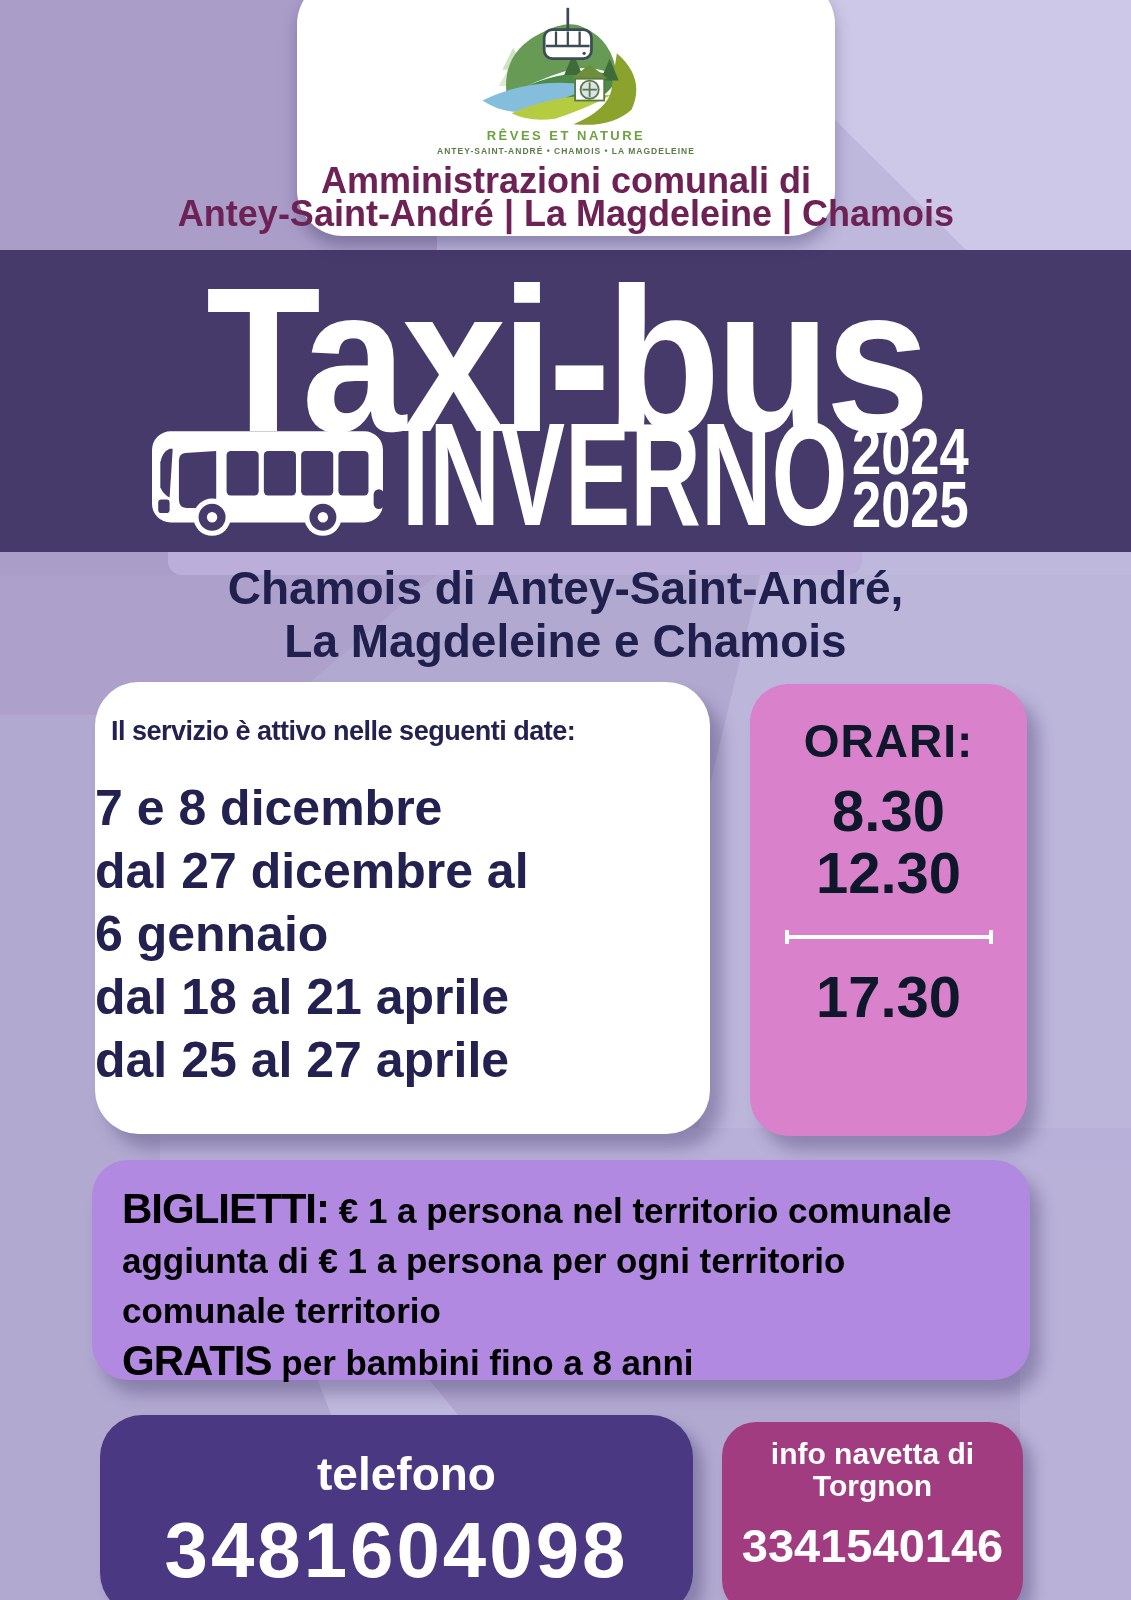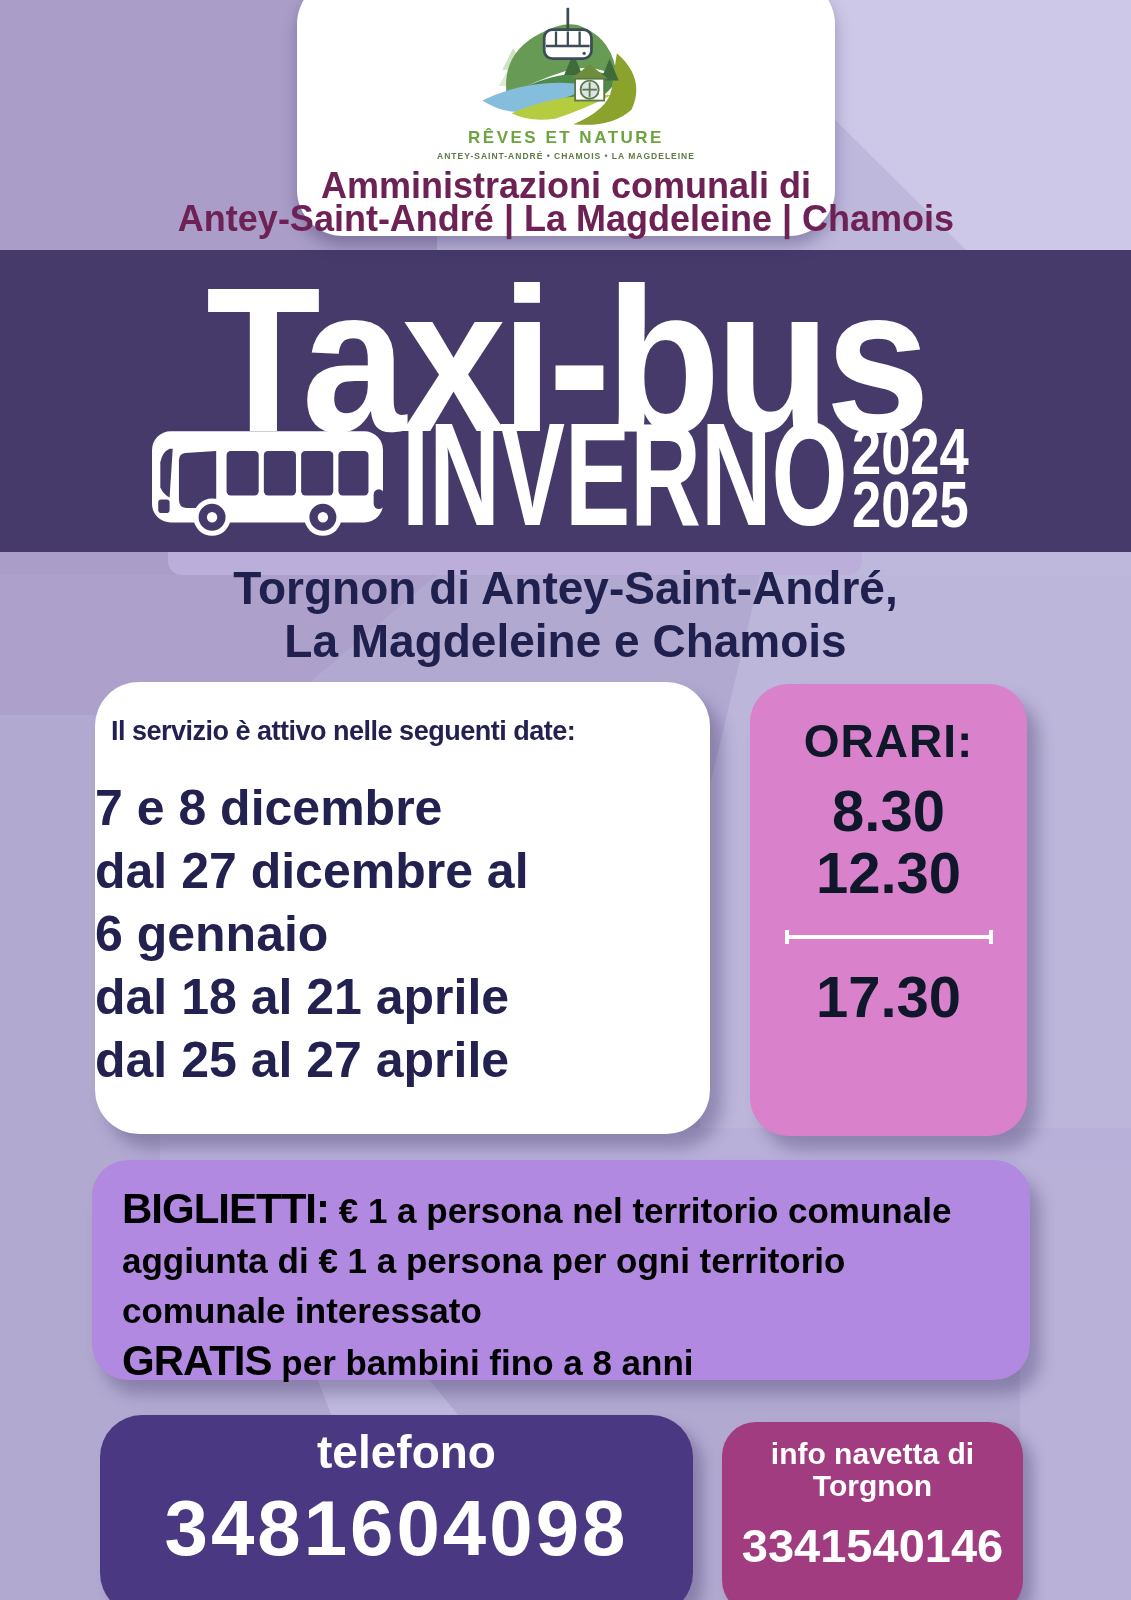--- a/index.html
+++ b/index.html
@@ -34,7 +34,7 @@
     display:flex;flex-direction:column;align-items:center;
   }
   #logo-svg{margin-top:28px;}
-  #logo-title{margin-top:2px;font-size:17px;font-weight:bold;color:#6ca33f;
+  #logo-title{margin-top:2px;font-size:13px;font-weight:bold;color:#6ca33f;
     letter-spacing:2.5px;}
   #logo-subtitle{margin-top:3px;font-size:8.5px;font-weight:bold;color:#5d7c46;
     letter-spacing:1px;}

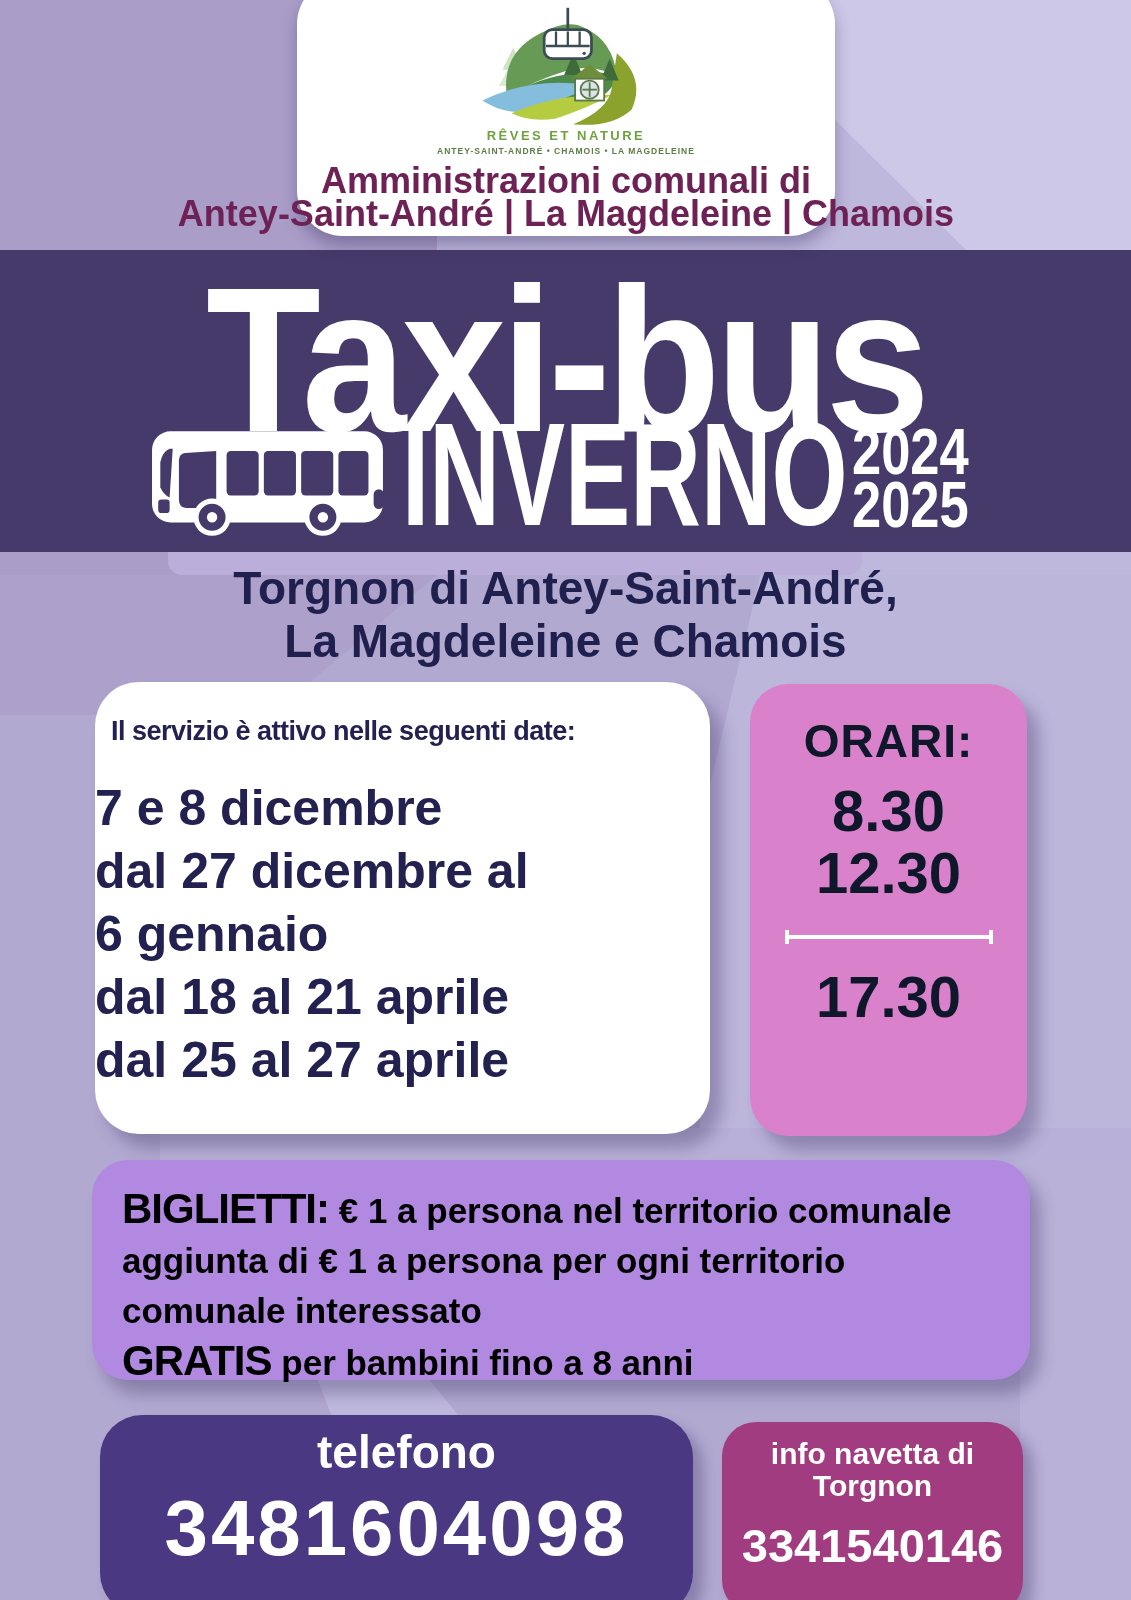--- a/index.html
+++ b/index.html
@@ -196,7 +196,7 @@
   </div>
 
   <div class="abs" id="subtitle">
-    <div>Torgnon di Antey-Saint-André,</div>
+    <div>Chamois di Antey-Saint-André,</div>
     <div>La Magdeleine e Chamois</div>
   </div>
 

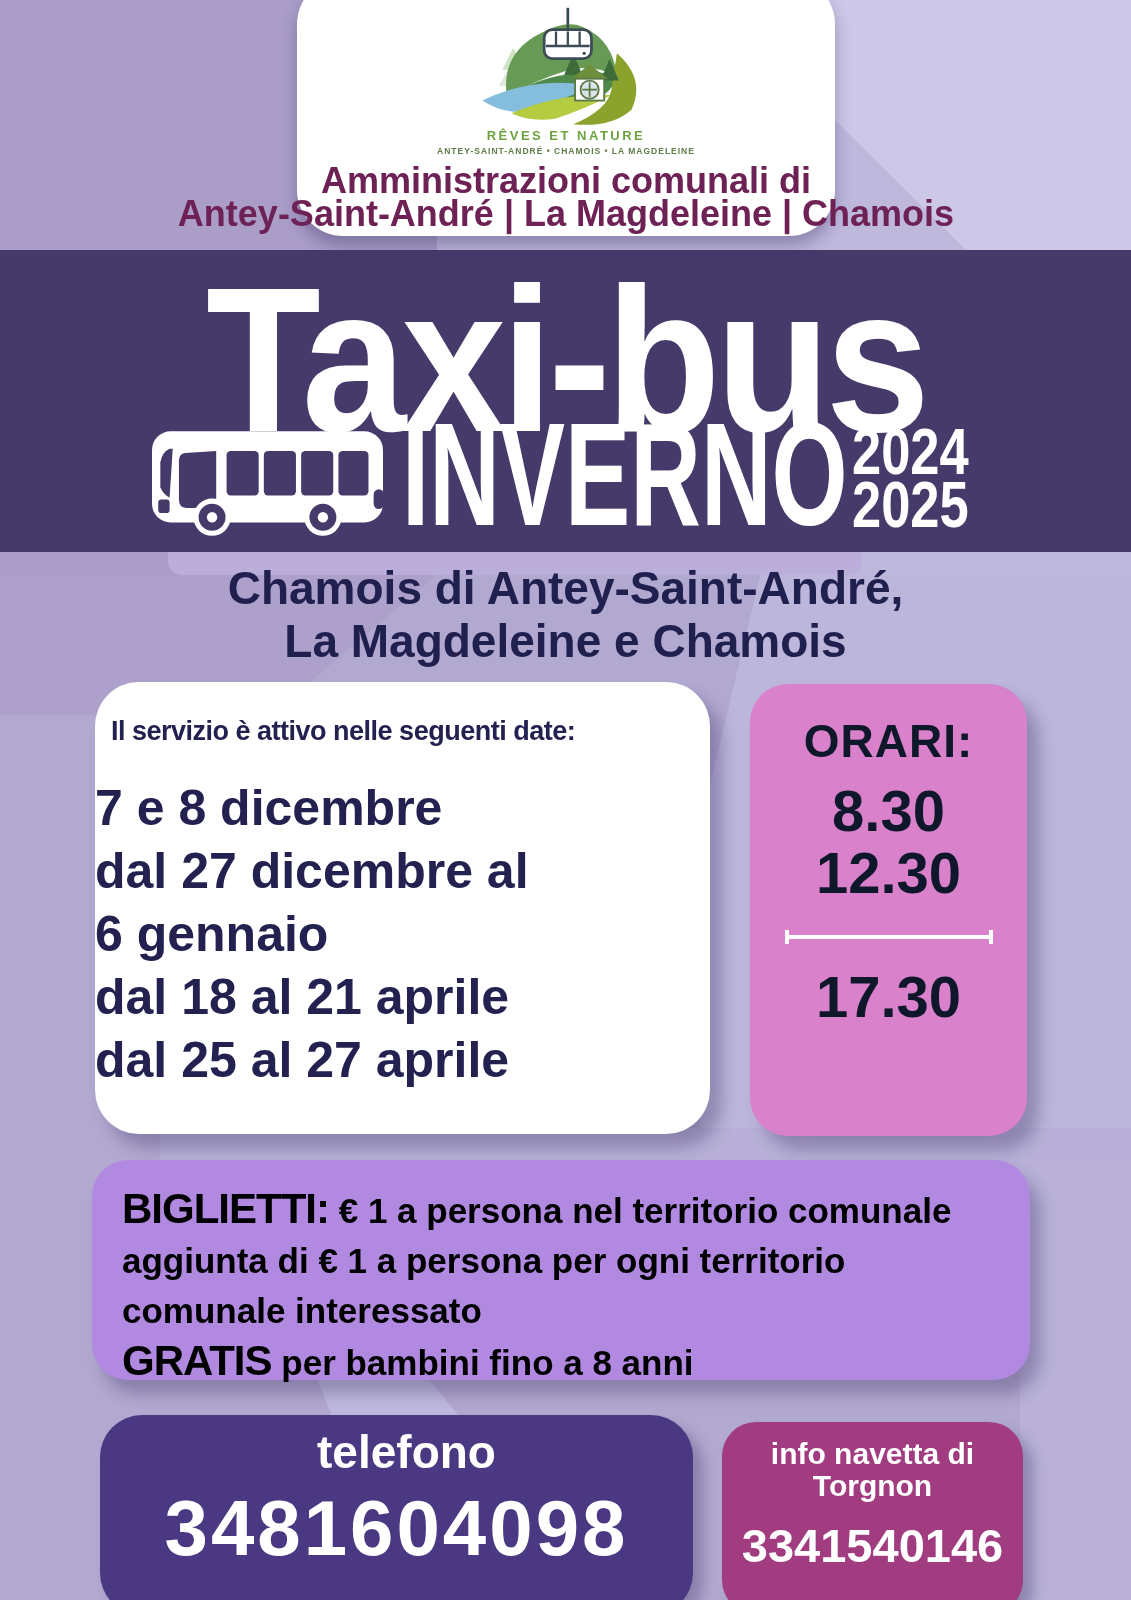--- a/index.html
+++ b/index.html
@@ -222,7 +222,7 @@
   <div class="abs" id="tickets-card">
     <div class="tickets-line"><span class="tickets-display-word">BIGLIETTI:</span><span> € 1 a persona nel territorio comunale</span></div>
     <div class="tickets-line">aggiunta di € 1 a persona per ogni territorio</div>
-    <div class="tickets-line">comunale interessato</div>
+    <div class="tickets-line">comunale territorio</div>
     <div class="tickets-line"><span class="tickets-display-word">GRATIS</span><span> per bambini fino a 8 anni</span></div>
   </div>
 

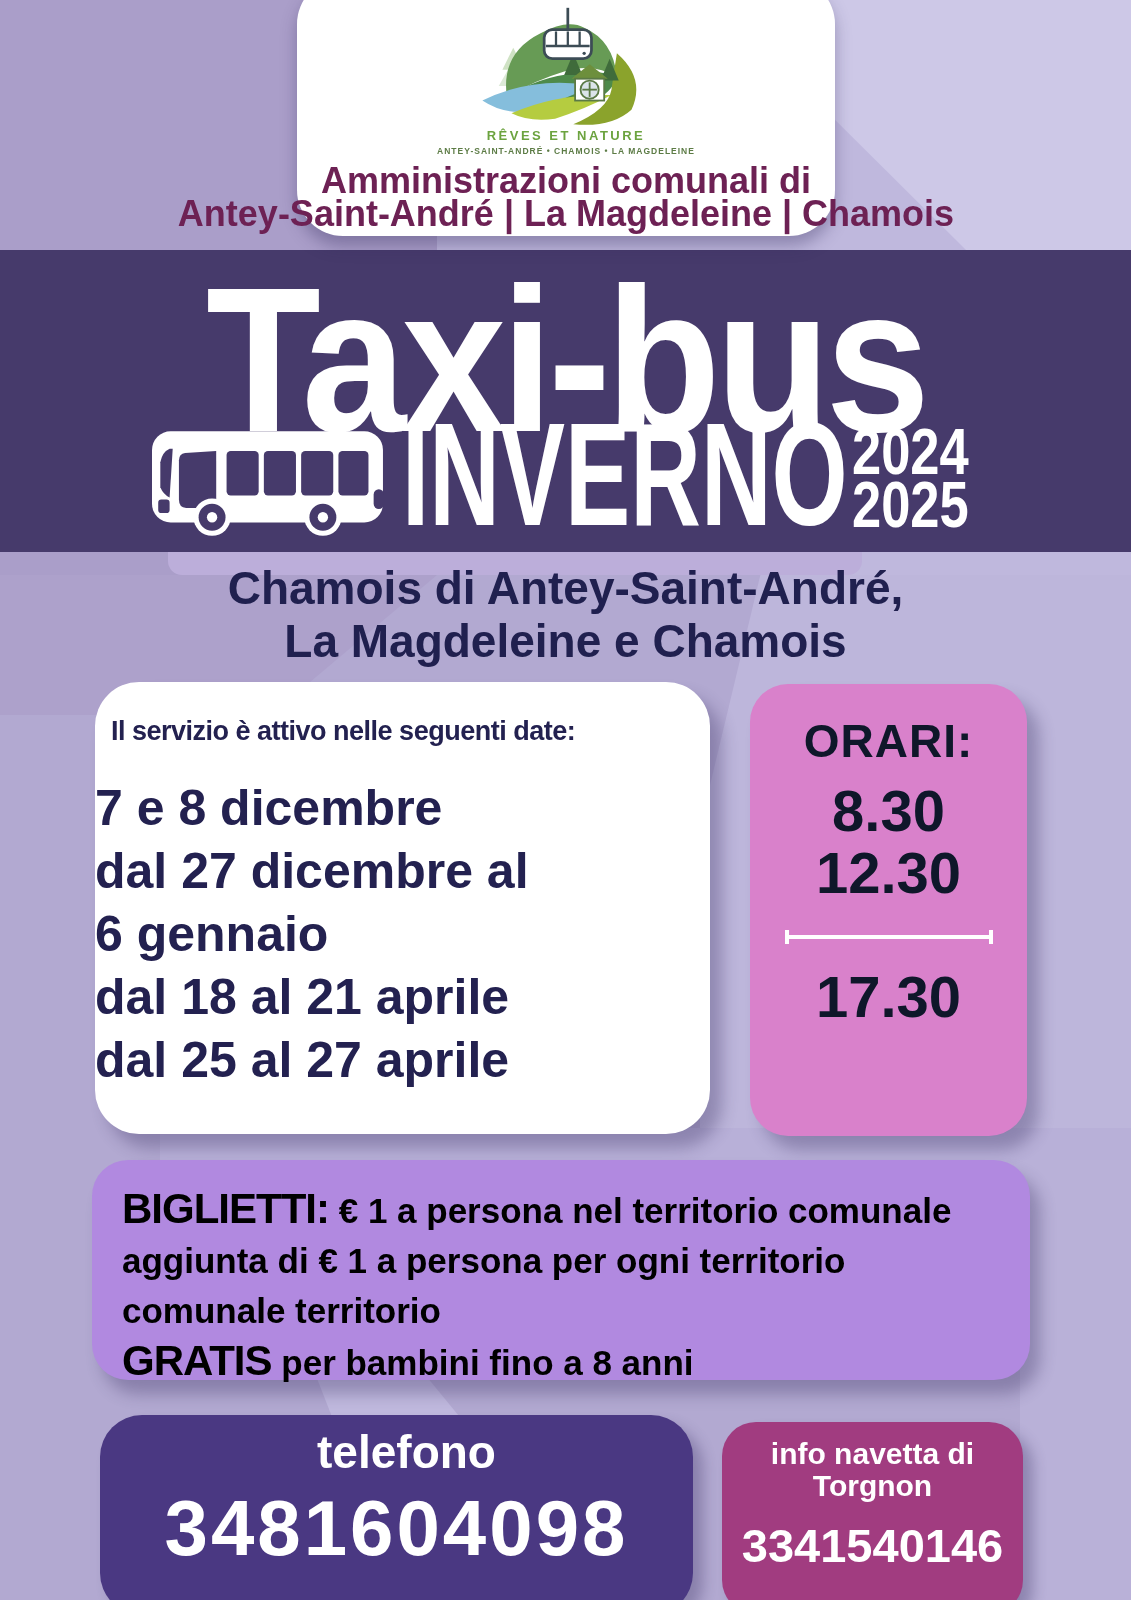--- a/index.html
+++ b/index.html
@@ -98,7 +98,7 @@
     left:100px;top:1415px;width:593px;height:200px;background:#4a3882;
     border-radius:42px;box-shadow:10px 10px 14px rgba(50,40,90,.32);z-index:3;
     text-align:center;color:#ffffff;}
-  #phone-label{margin-top:10px;font-size:46px;font-weight:bold;padding-left:20px;}
+  #phone-label{margin-top:32px;font-size:46px;font-weight:bold;padding-left:20px;}
   #phone-number{margin-top:4px;font-size:78px;font-weight:bold;letter-spacing:3px;}
   #torgnon-card{
     left:722px;top:1422px;width:301px;height:192px;background:#a13c80;

